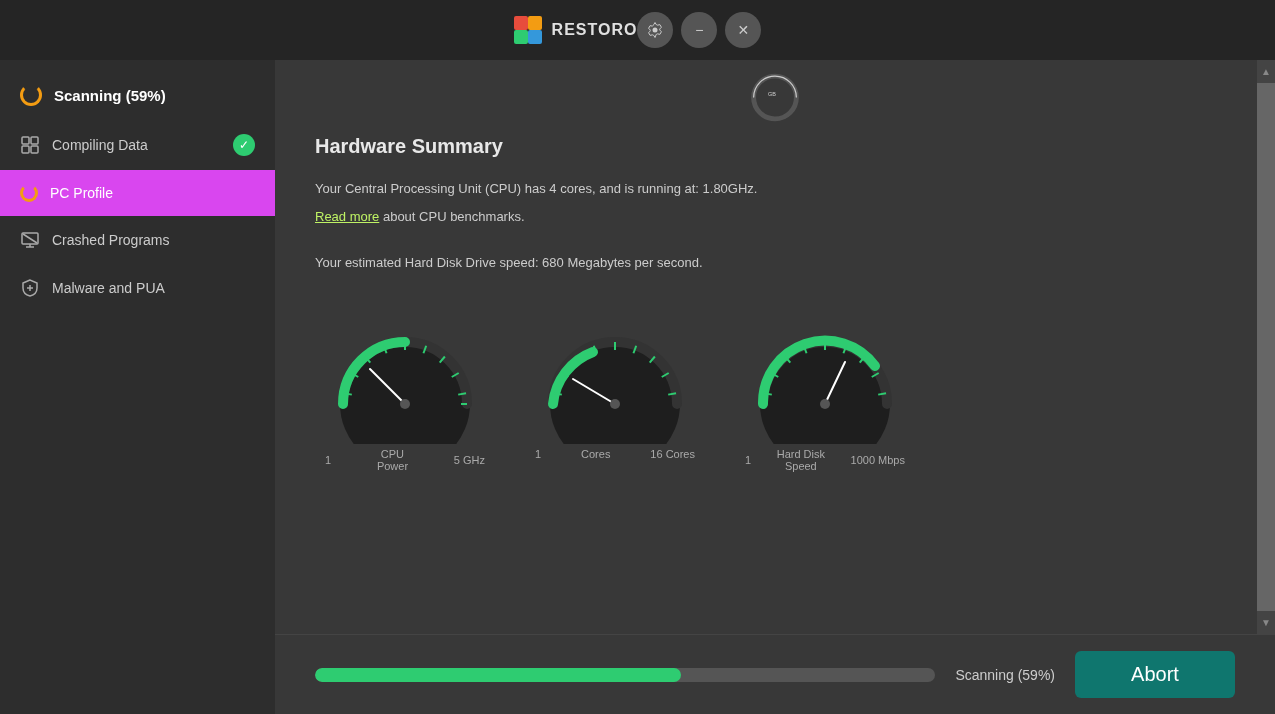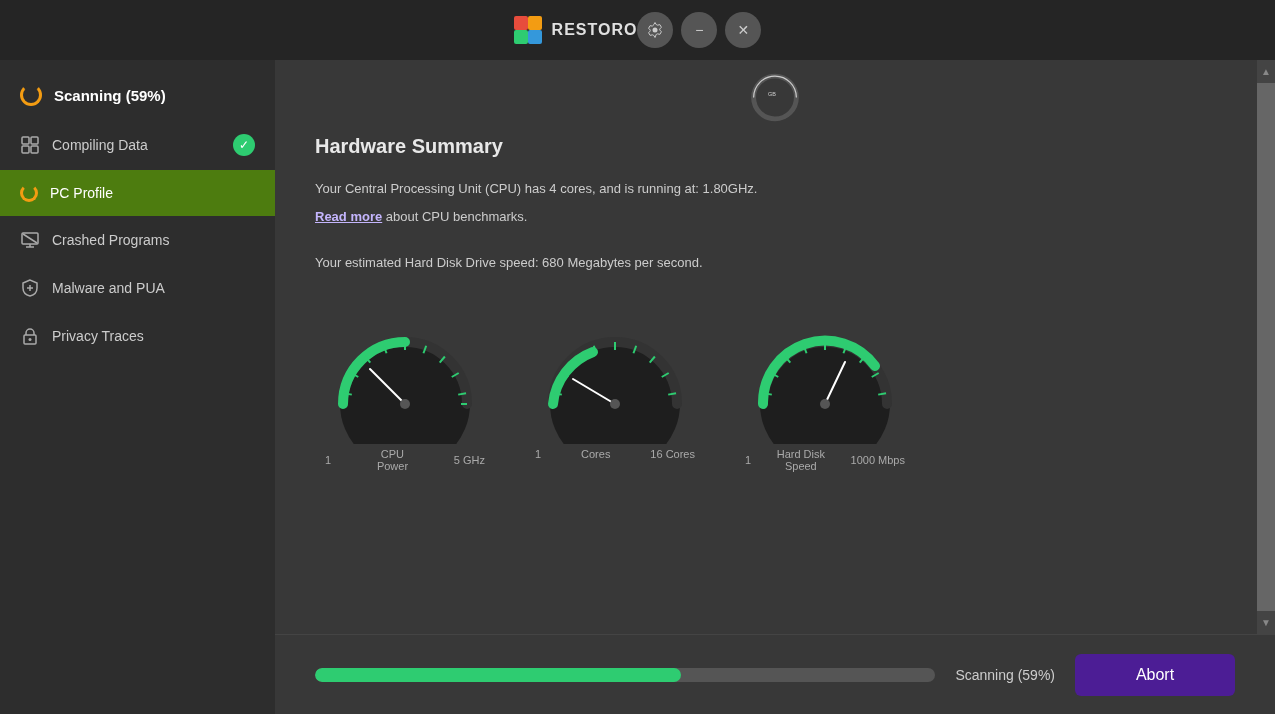--- a/index.html
+++ b/index.html
@@ -81,7 +81,7 @@
       position: relative;
     }
     .sidebar-item.active {
-      background: #4d7c0f;
+      background: #d946ef;
       color: #fff;
     }
     .sidebar-item.scanning {

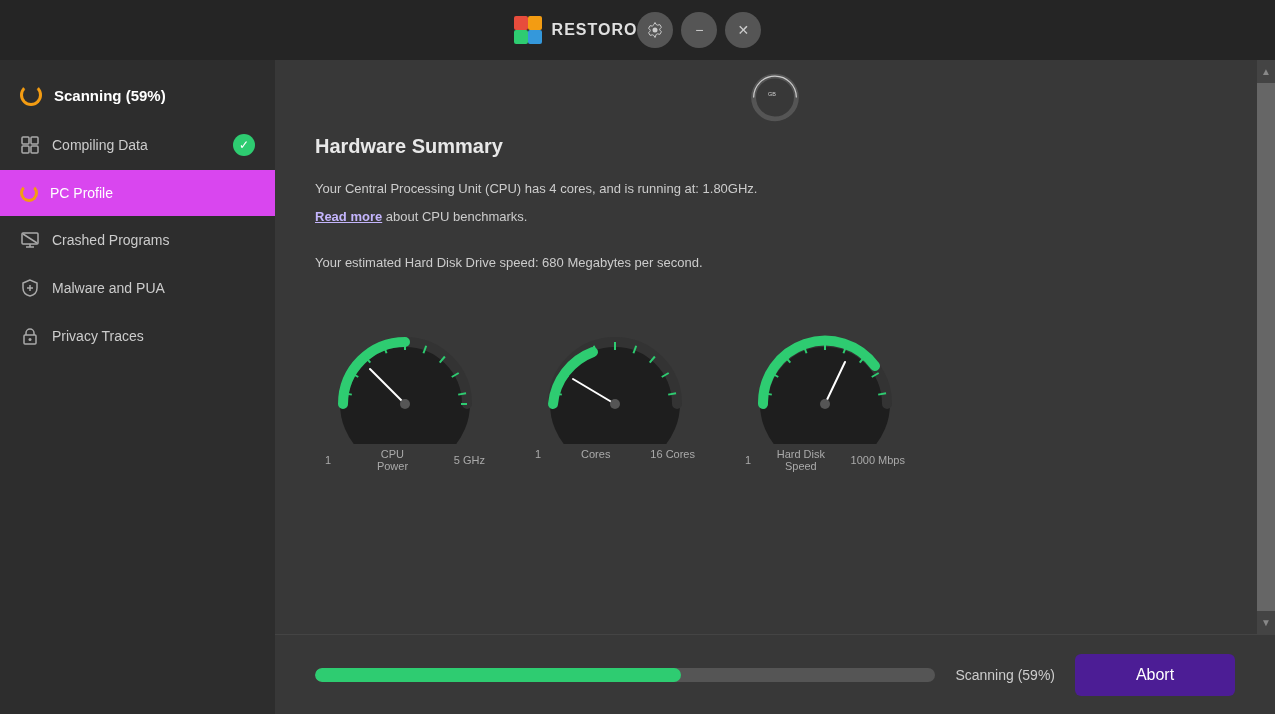--- a/index.html
+++ b/index.html
@@ -175,9 +175,8 @@
       margin-bottom: 6px;
     }
     .hw-text a {
-      color: #c4b5fd;
+      color: #bef264;
       text-decoration: underline;
-      font-weight: bold;
     }
 
     .gauges-row {

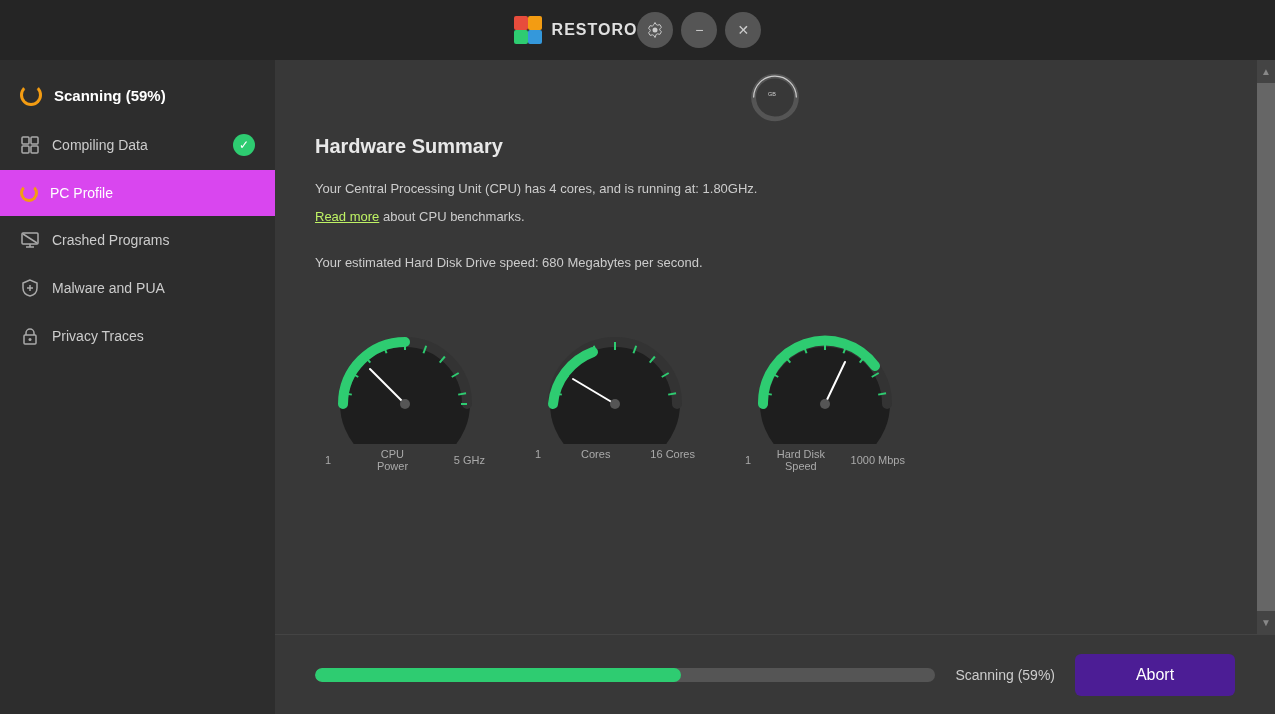--- a/index.html
+++ b/index.html
@@ -363,16 +363,6 @@
 
 
 
-    <div class="sidebar-item">
-      <div class="sidebar-icon">
-        <svg width="16" height="18" viewBox="0 0 16 18" fill="none">
-          <rect x="2" y="8" width="12" height="9" rx="1" stroke="#aaa" stroke-width="1.5"></rect>
-          <path d="M4 8V6a4 4 0 018 0v2" stroke="#aaa" stroke-width="1.5"></path>
-          <circle cx="8" cy="12.5" r="1.5" fill="#aaa"></circle>
-        </svg>
-      </div>
-      <span>Privacy Traces</span>
-    </div>
   </div>
 
   <div class="content">

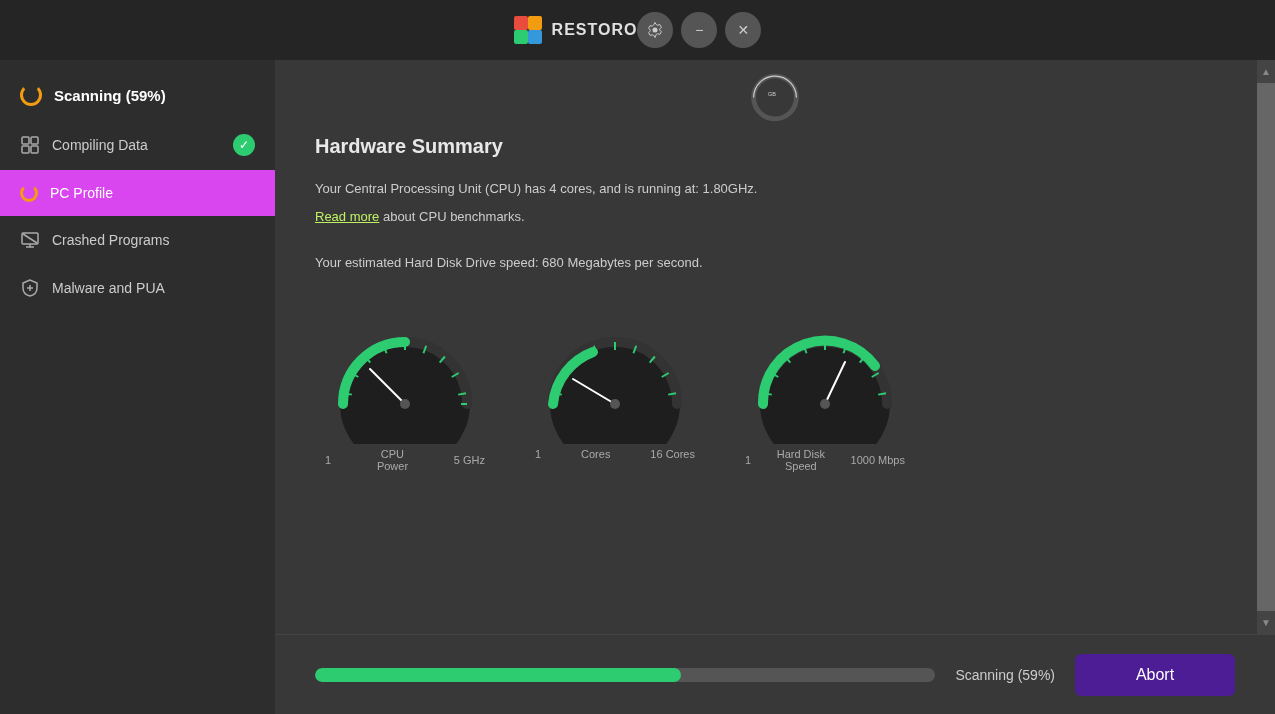--- a/index.html
+++ b/index.html
@@ -242,12 +242,12 @@
     }
 
     .abort-btn {
-      background: #4c1d95;
+      background: #0f766e;
       color: #fff;
       border: none;
       border-radius: 6px;
       padding: 12px 30px;
-      font-size: 16px;
+      font-size: 20px;
       font-weight: 500;
       cursor: pointer;
       min-width: 160px;

